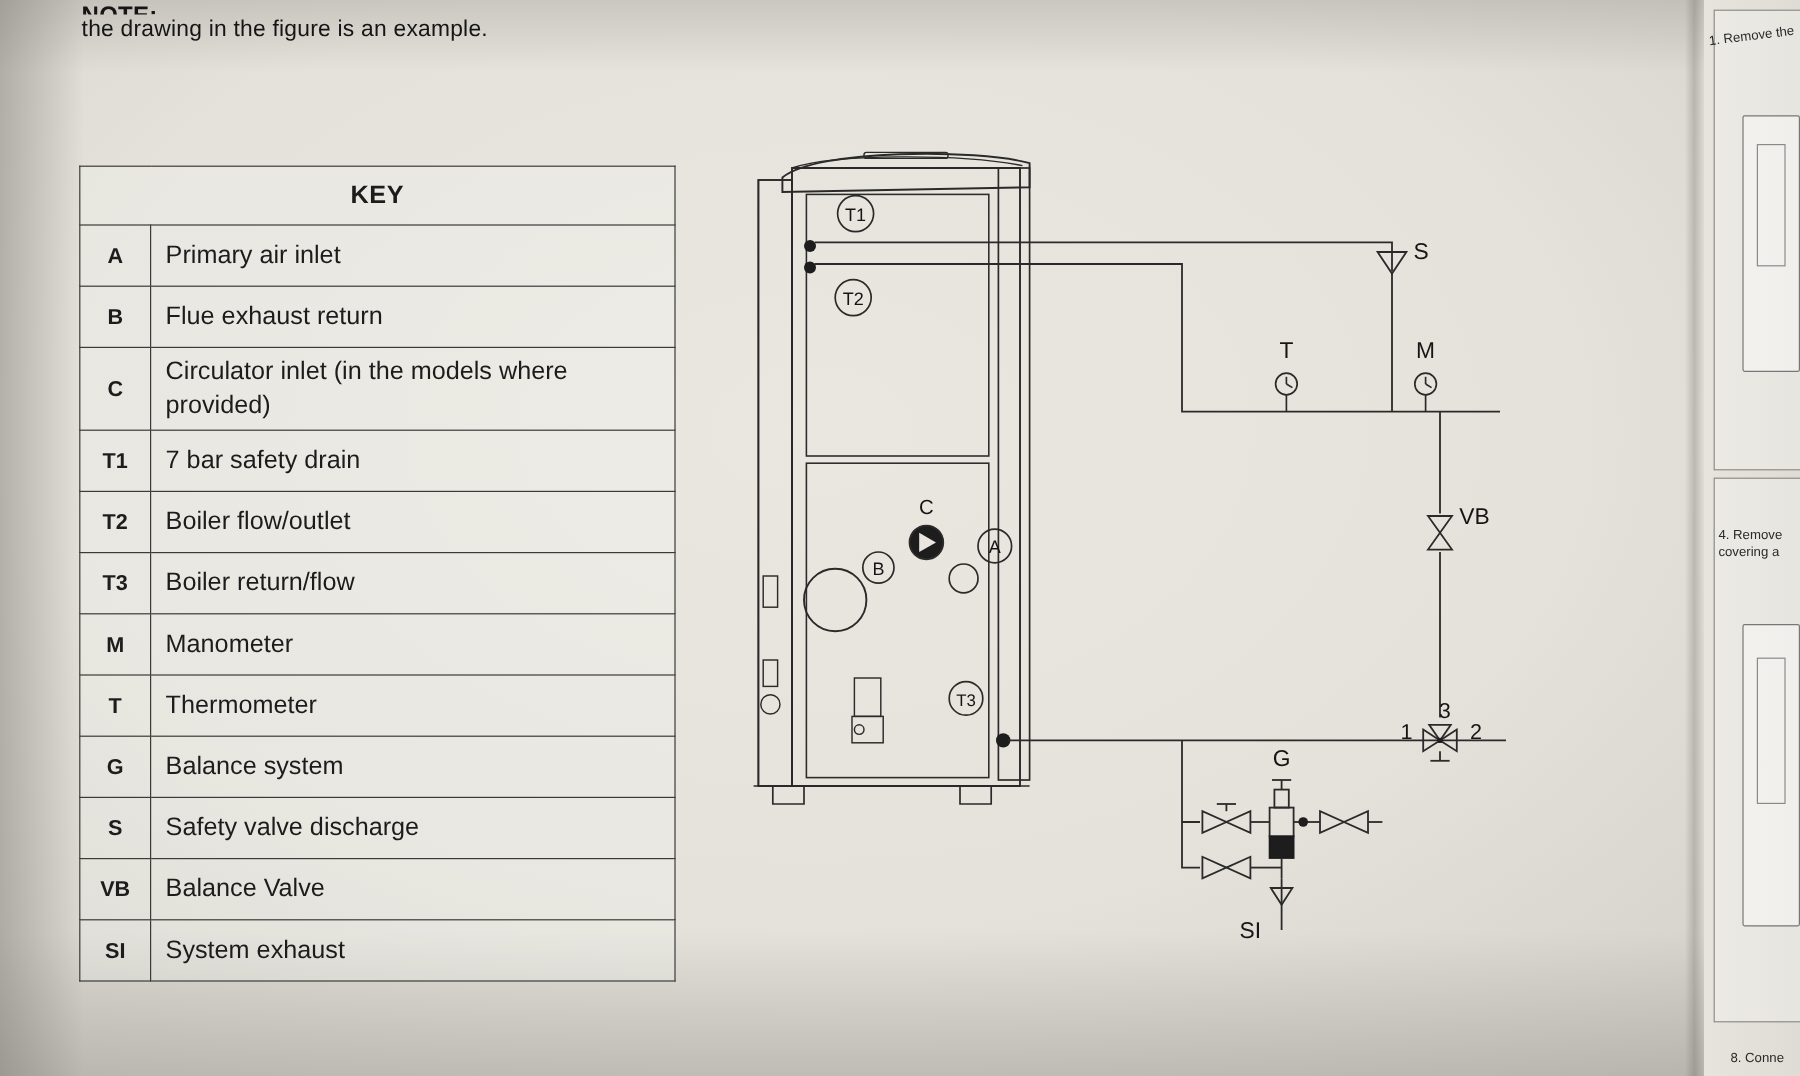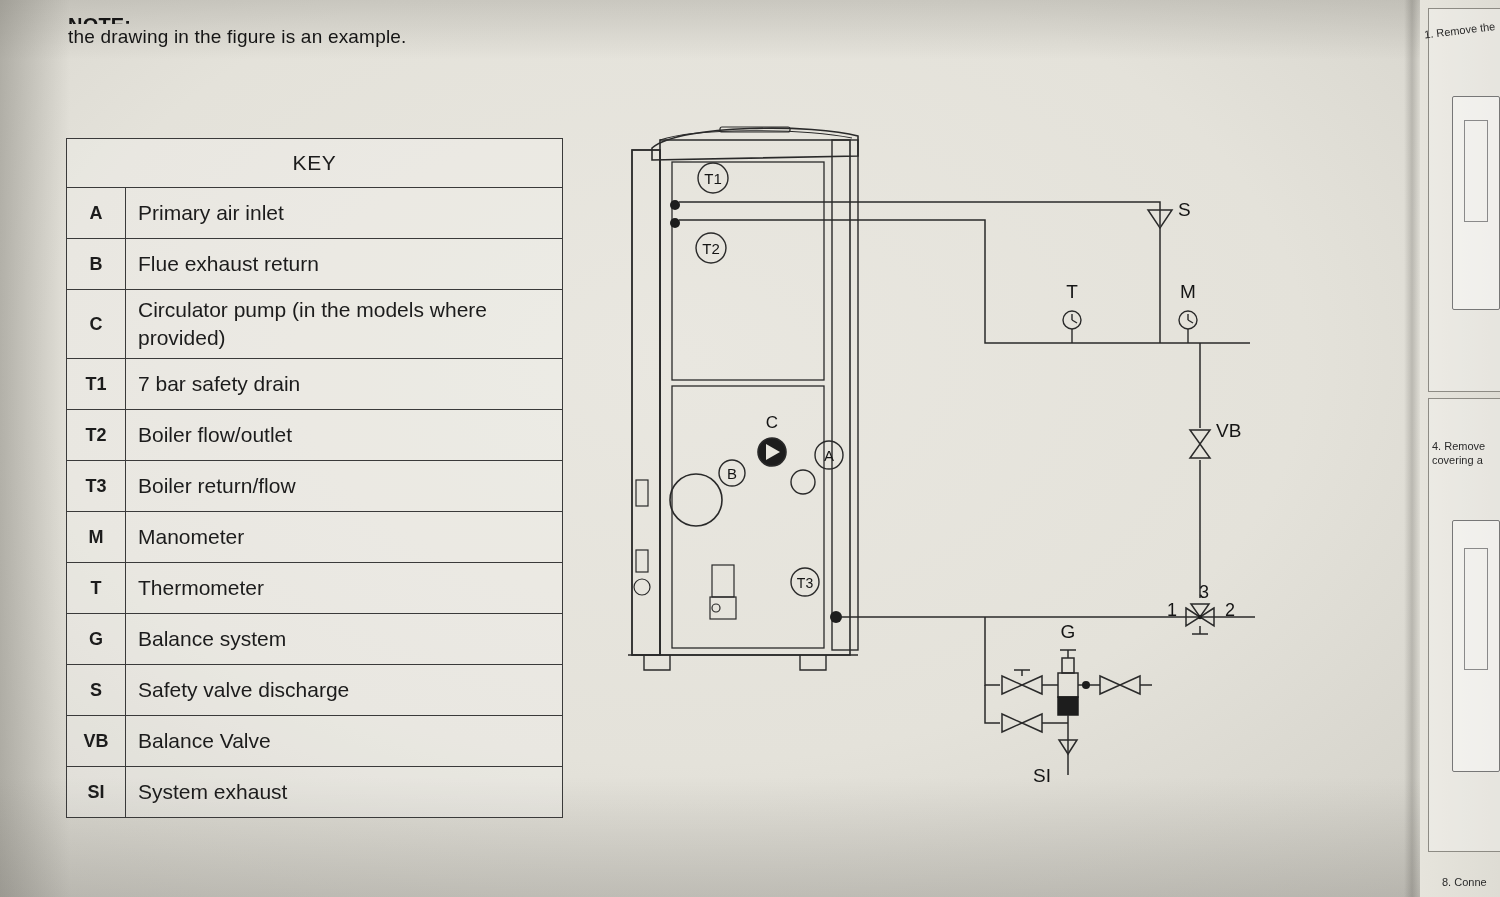--- a/index.html
+++ b/index.html
@@ -44,7 +44,7 @@
   .top-text {
     position: absolute;
     left: 68px;
-    top: 16px;
+    top: 4px;
     font-size: 19px;
     letter-spacing: 0.2px;
     color: #151515;

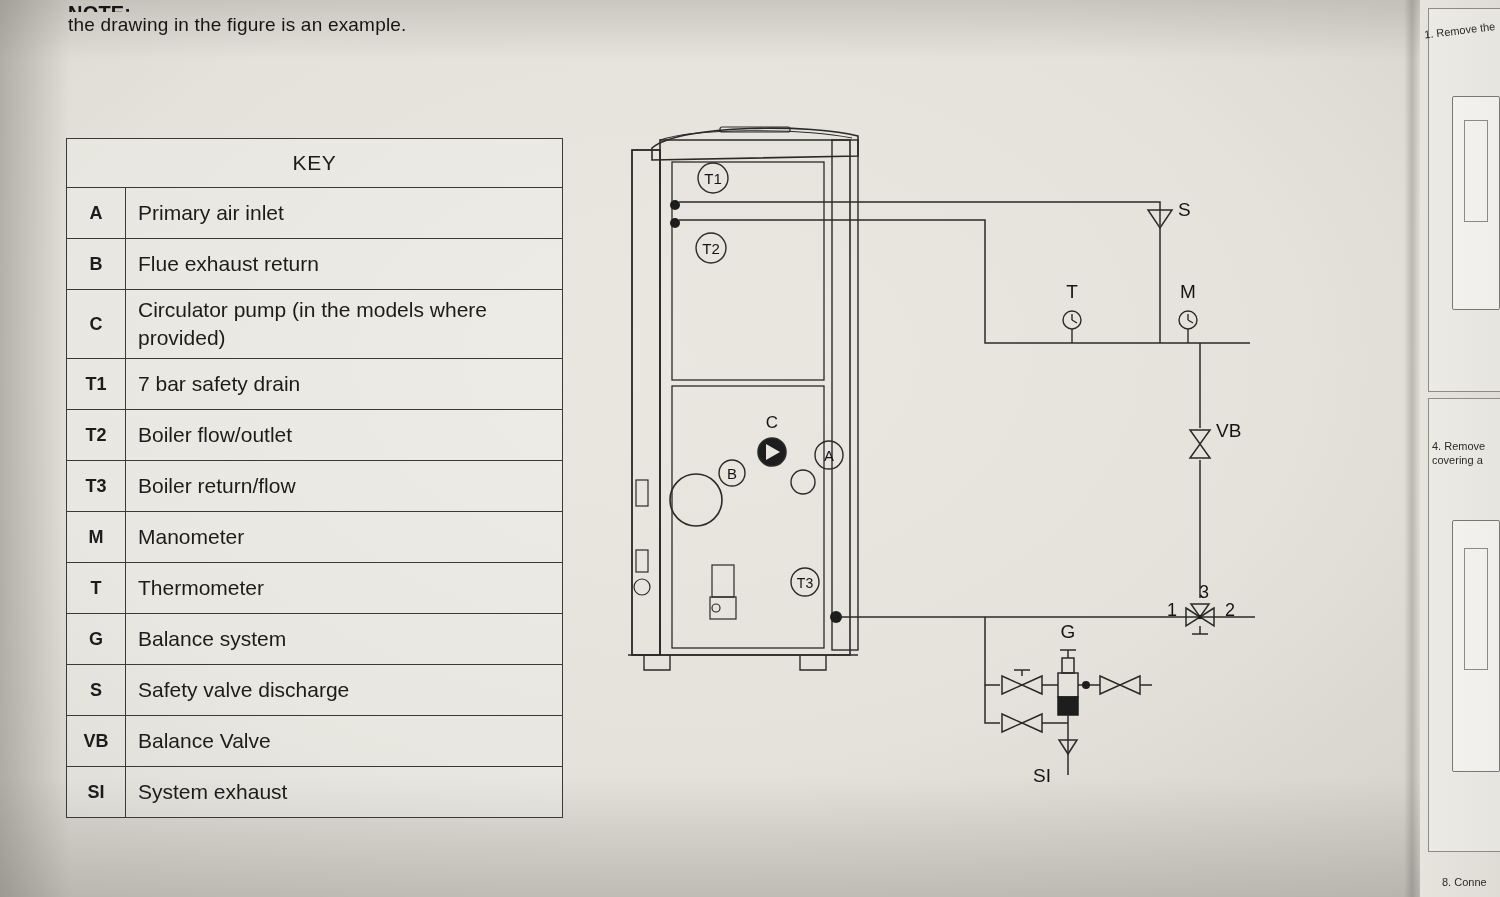--- a/index.html
+++ b/index.html
@@ -79,7 +79,7 @@
   }
   .key-title {
     text-align: center;
-    font-weight: normal;
+    font-weight: bold;
     font-size: 21px;
     letter-spacing: 0.6px;
     height: 48px;

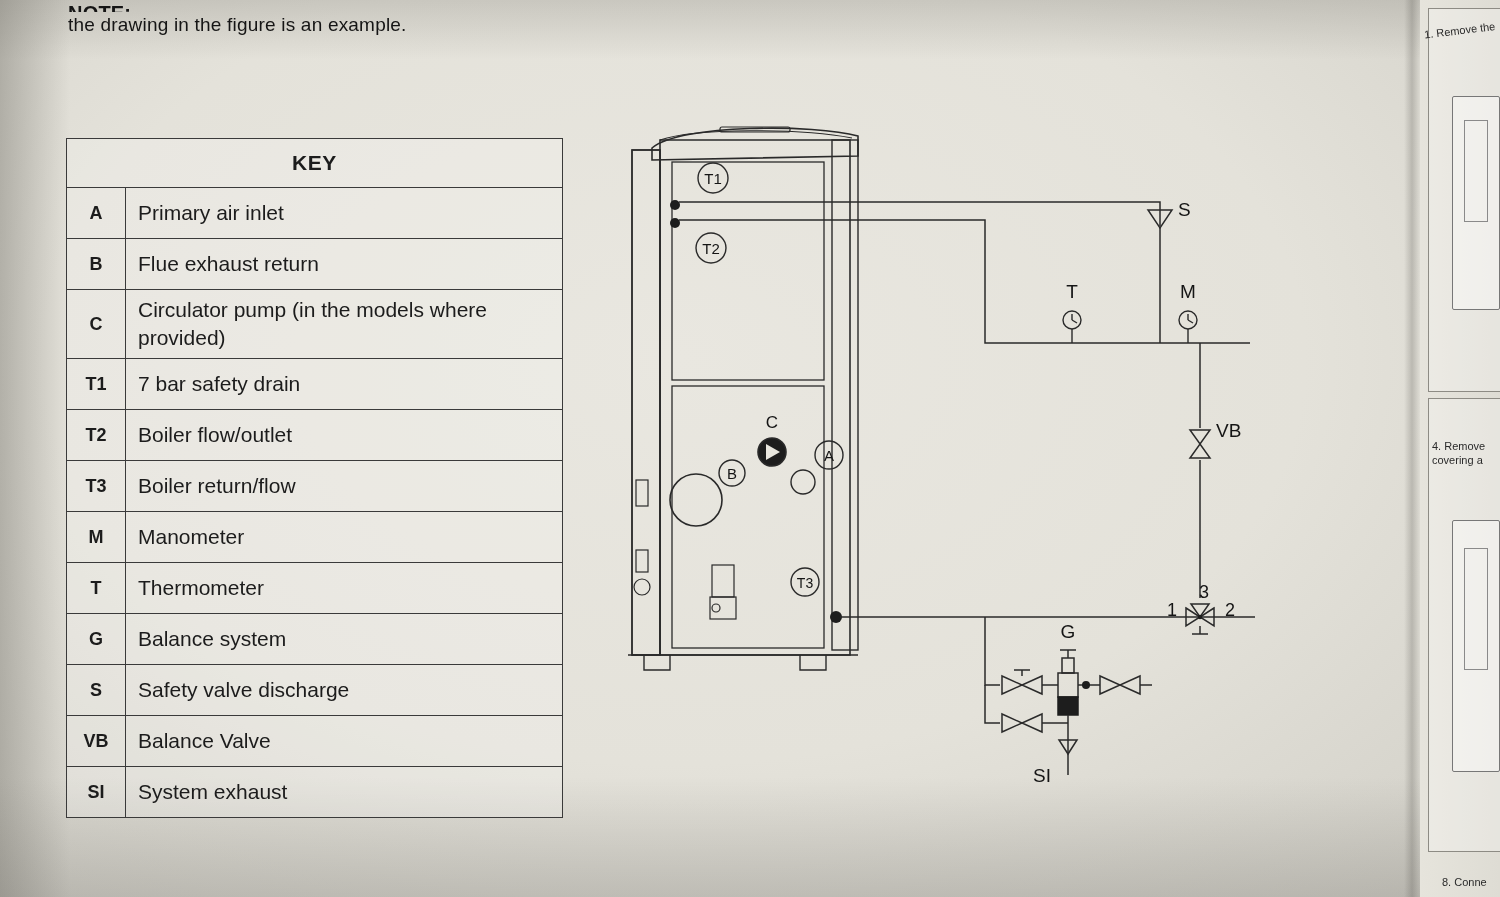--- a/index.html
+++ b/index.html
@@ -178,7 +178,7 @@
     </tr>
     <tr class="row-tall">
       <td class="key-sym">C</td>
-      <td class="key-desc">Circulator pump (in the models where provided)</td>
+      <td class="key-desc">Circulator inlet (in the models where provided)</td>
     </tr>
     <tr>
       <td class="key-sym">T1</td>

